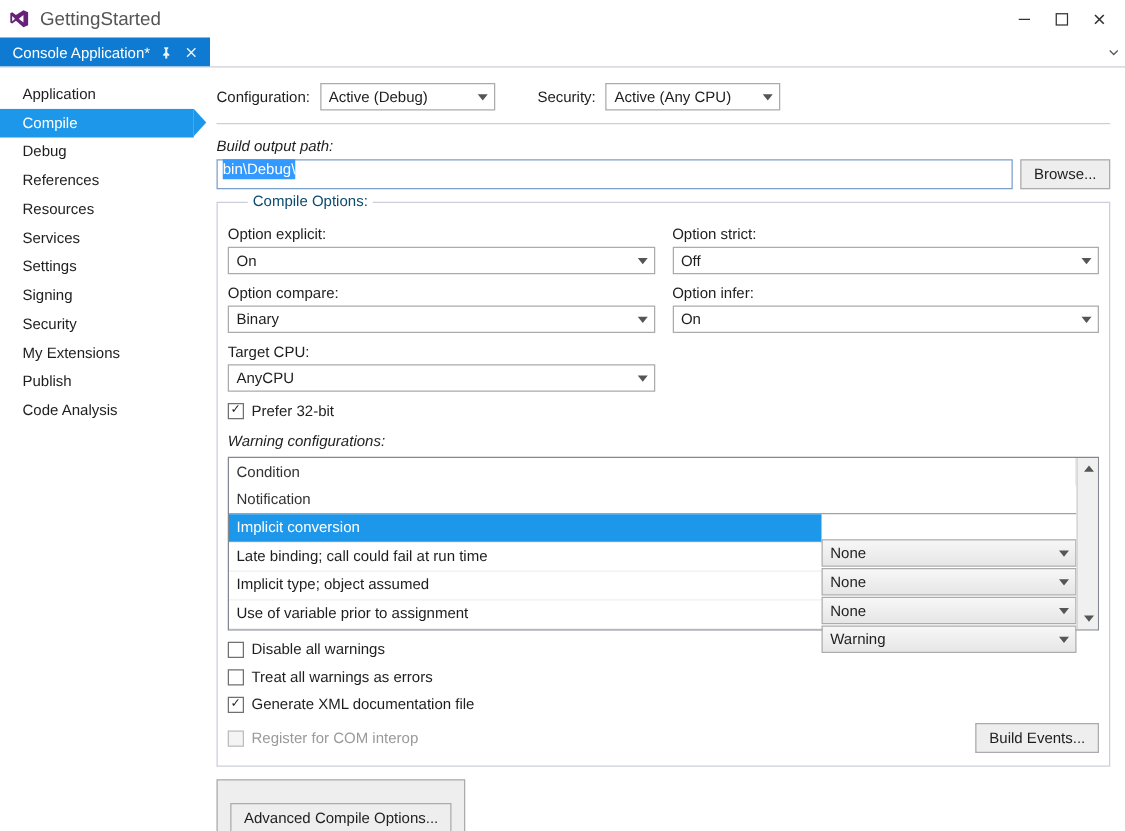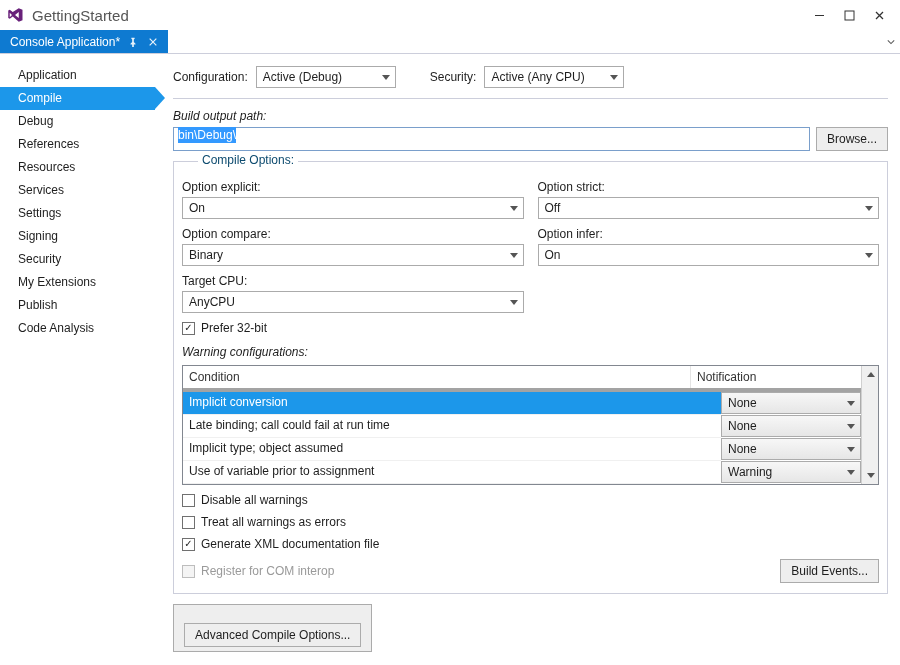--- a/index.html
+++ b/index.html
@@ -62,7 +62,7 @@
   
   .warn-wrap { margin-top:6px; border:1px solid #828790; display:flex; }
   .warn-table { flex:1; }
-  .warn-head { display:flex; background:#fff; border-bottom:4px solid #a3a3a3;}
+  .warn-head { display:flex; background:#fff; border-bottom:1px solid #a3a3a3;flex-direction:column;}
   .warn-head .col { padding:4px 6px; color:#333; }
   .warn-head .c1 { flex:1; border-right:1px solid #e4e4e4;}
   .warn-head .c2 { width:170px; }

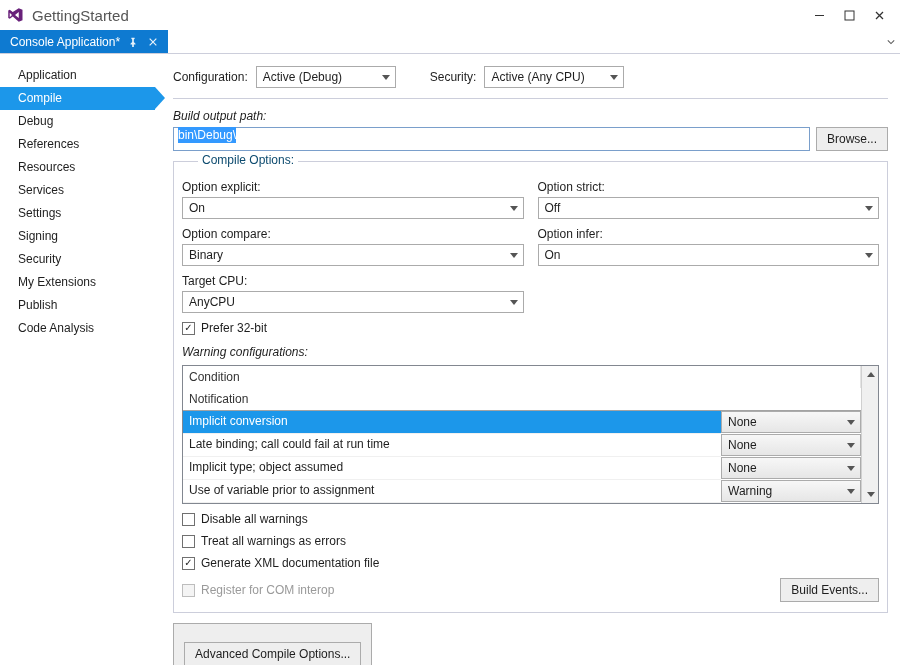--- a/index.html
+++ b/index.html
@@ -68,7 +68,7 @@
   .warn-head .c2 { width:170px; }
   .warn-row { display:flex; align-items:stretch; height:23px; }
   .warn-row .c1 { flex:1; padding:3px 6px; border-bottom:1px solid #f0f0f0;}
-  .warn-row .c2 { width:140px; }
+  .warn-row .c2 { width:204px;margin-top:20px; }
   .warn-row.selected .c1 { background:#1c97ea; color:#fff; }
   .cell-dd { height:22px; width:100%; border:1px solid #ababab; background:linear-gradient(#f7f7f7,#e6e6e6); display:flex; align-items:center; padding:0 4px 0 6px; position:relative;}
   .cell-dd::after { content:""; position:absolute; right:5px; top:8px; width:0;height:0;border-left:4px solid transparent;border-right:4px solid transparent;border-top:5px solid #555;}

